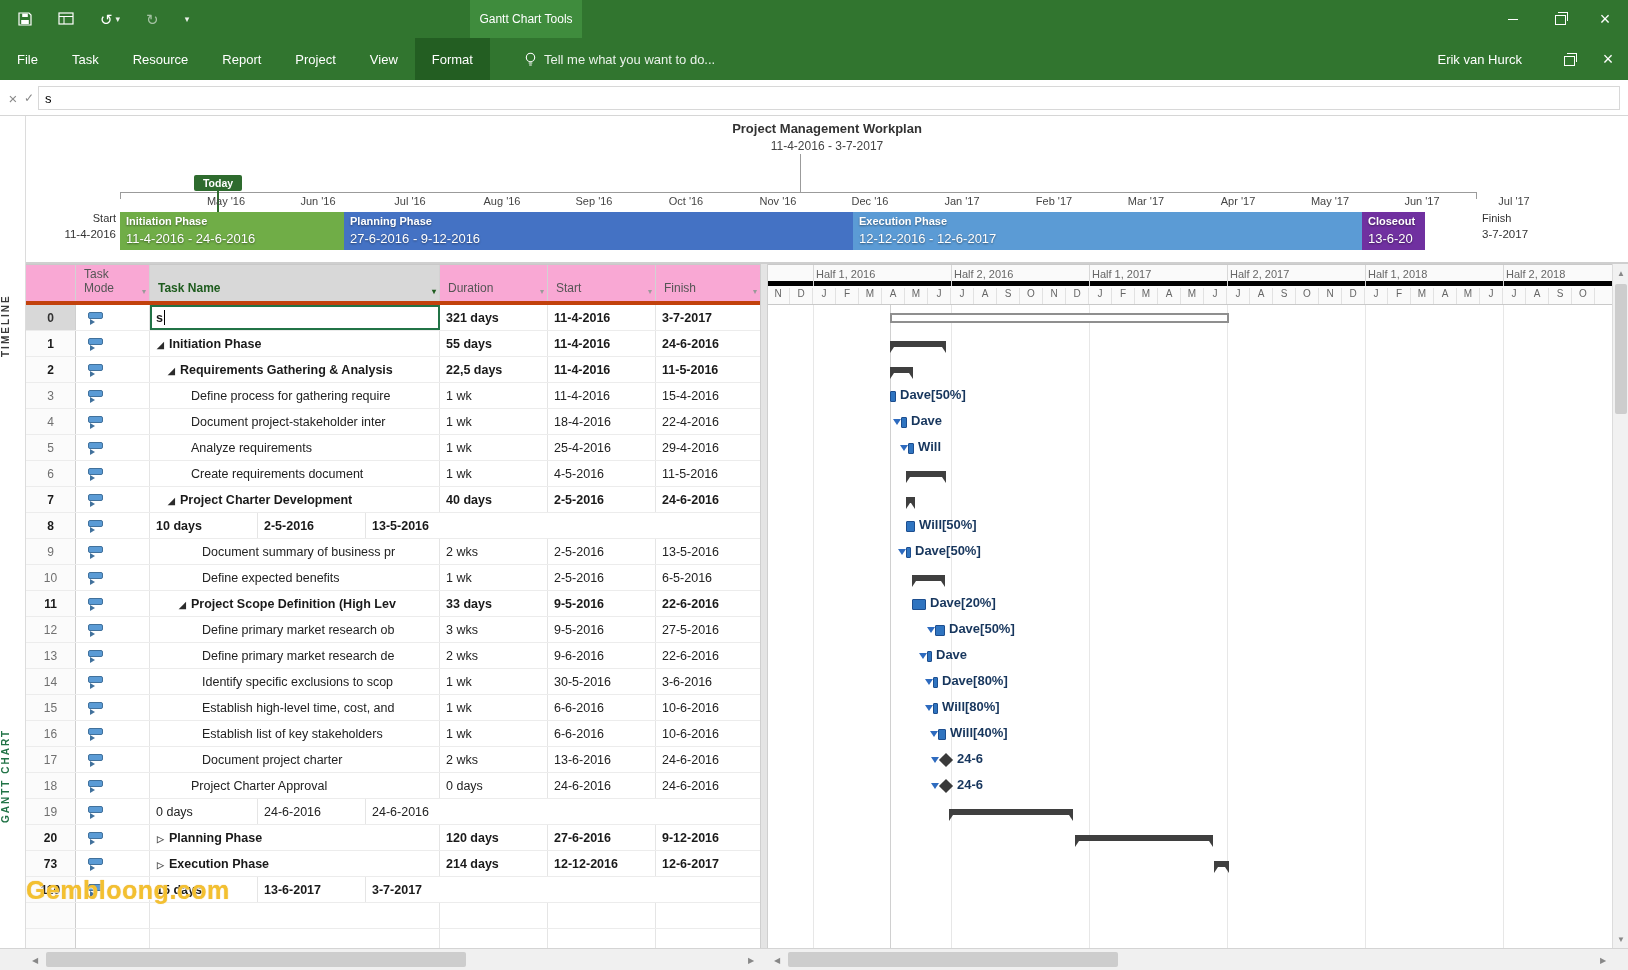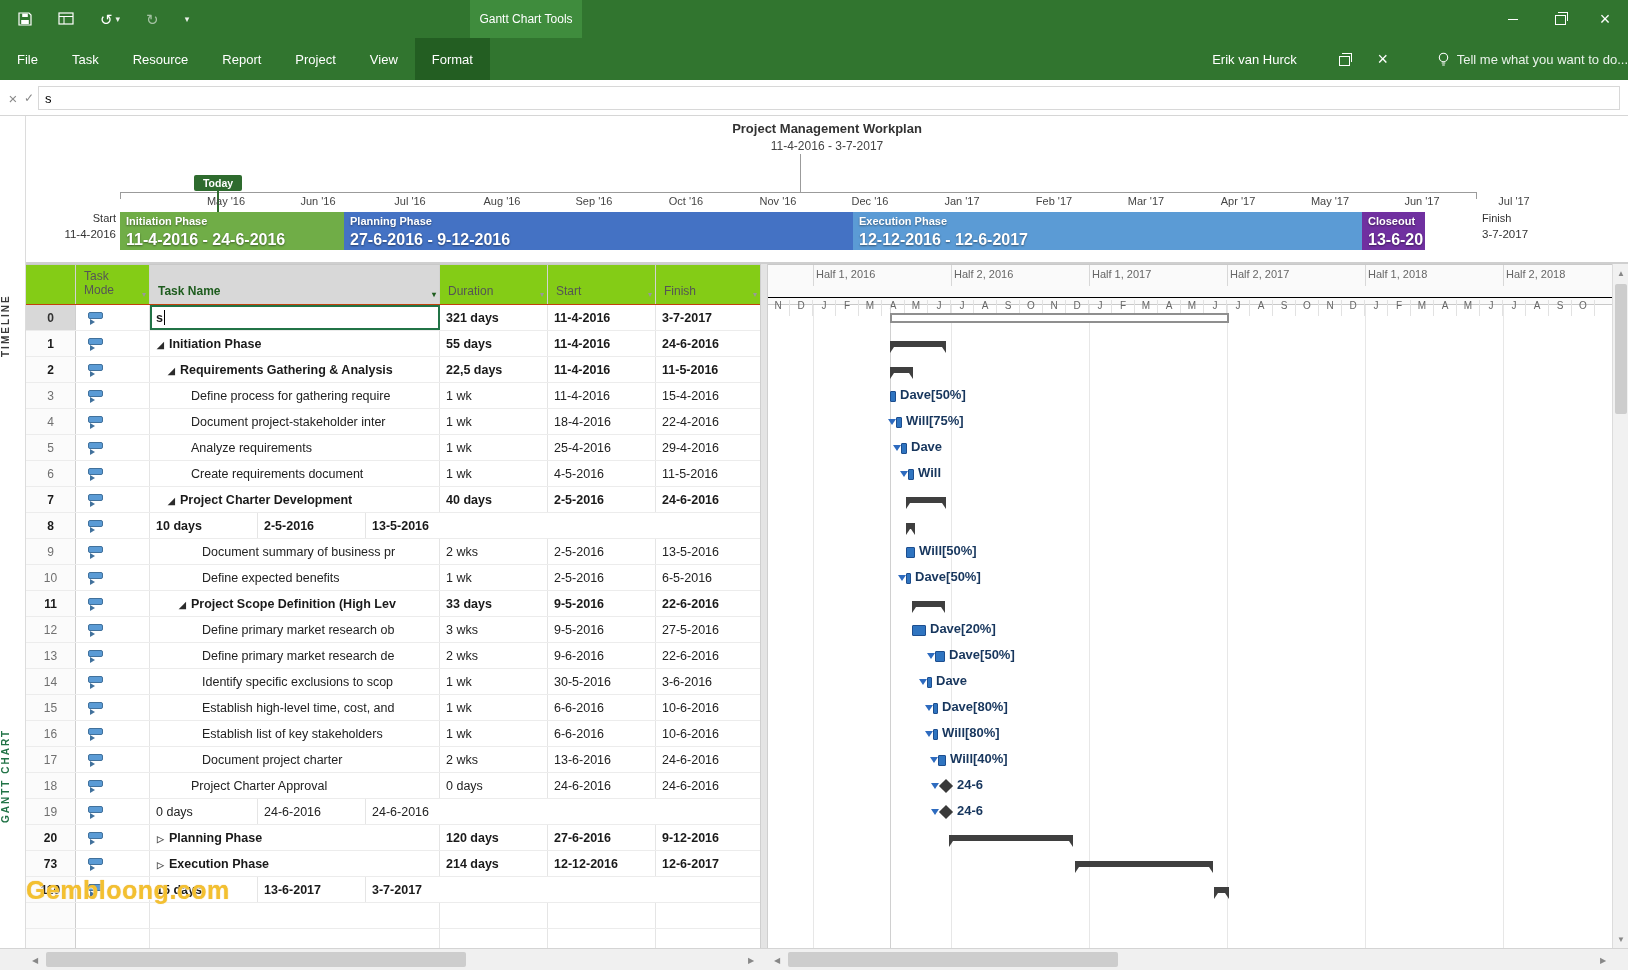--- a/index.html
+++ b/index.html
@@ -181,11 +181,6 @@
   <div class="rtab">Project</div>
   <div class="rtab">View</div>
   <div class="rtab active">Format</div>
-  <div id="ribbon-right">
-    <span id="user-name">Erik van Hurck</span>
-    <div class="wb2 wb-rest"></div>
-    <div class="wb2 wb-close"></div>
-  </div>
   <div id="tellme">
     <svg width="13" height="15" viewBox="0 0 13 15">
         <circle cx="6.5" cy="5.5" r="4.2" fill="none" stroke="#fff" stroke-width="1.1"></circle>
@@ -193,6 +188,11 @@
         <line x1="5.2" y1="13" x2="7.8" y2="13" stroke="#fff"></line>
       </svg>
     <span>Tell me what you want to do...</span>
+  </div>
+  <div id="ribbon-right">
+    <span id="user-name">Erik van Hurck</span>
+    <div class="wb2 wb-rest"></div>
+    <div class="wb2 wb-close"></div>
   </div>
 </div>
 

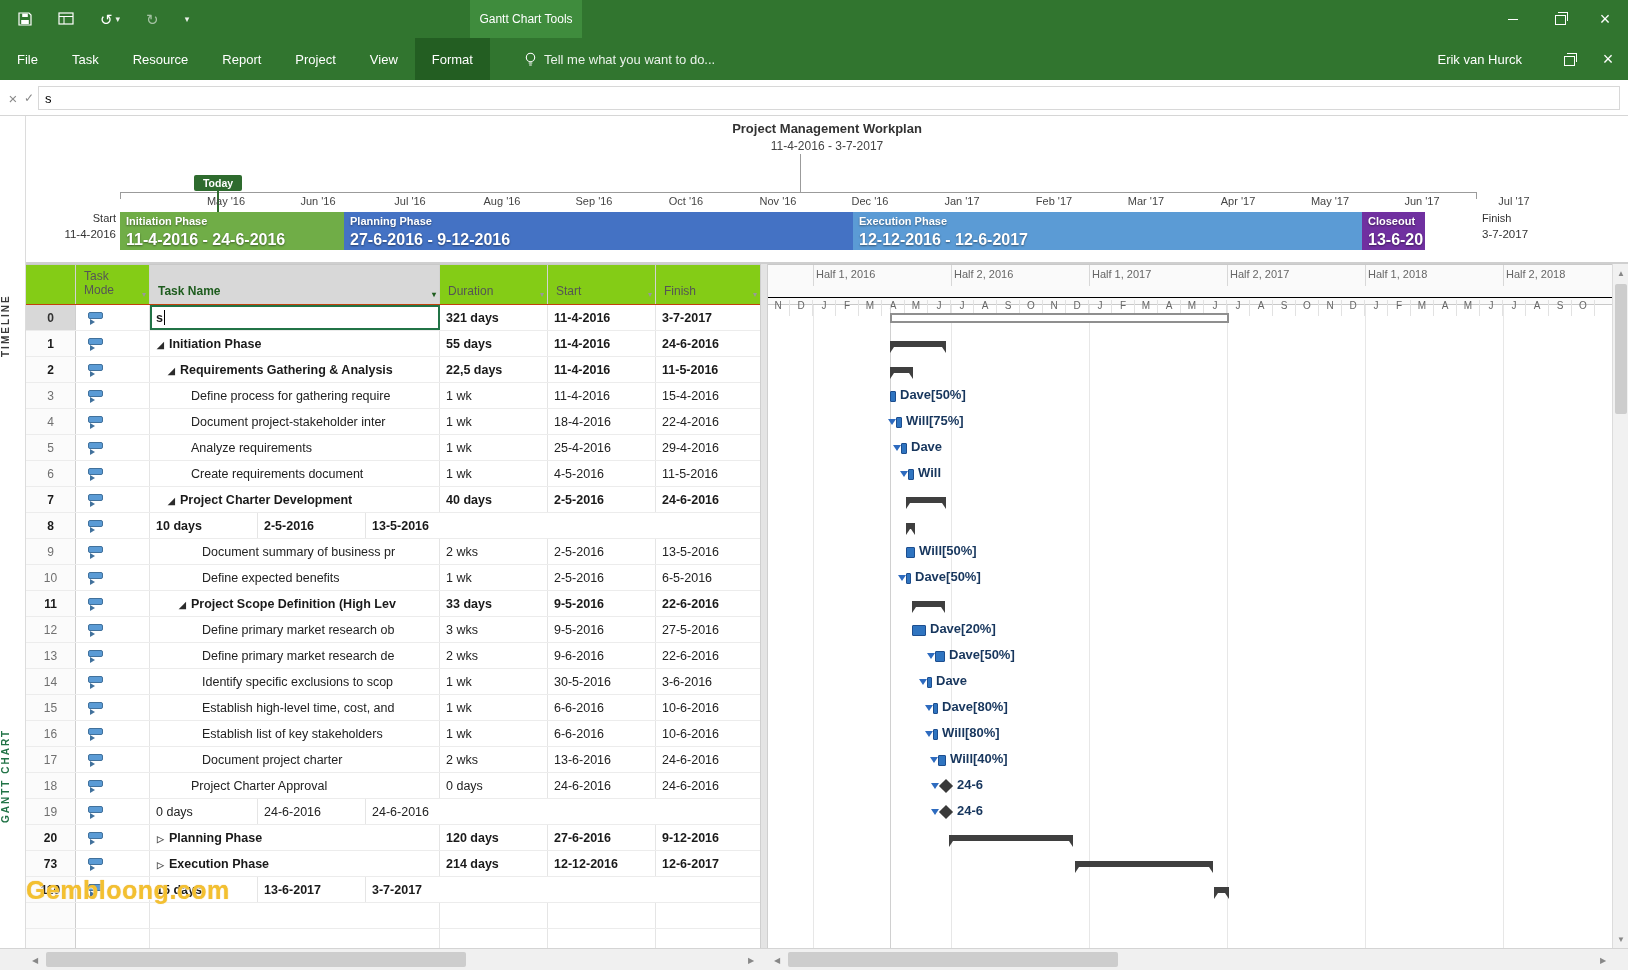--- a/index.html
+++ b/index.html
@@ -61,7 +61,7 @@
   .tl-month{position:absolute;top:79px;width:60px;text-align:center;font-size:11px;color:#444;white-space:nowrap}
   .phase{position:absolute;top:96px;height:38px;overflow:hidden;color:#fff;padding:3px 0 0 6px;white-space:nowrap}
   .phase .pname{font-size:11px;font-weight:bold;display:block;text-shadow:0 1px 2px rgba(0,0,0,.45)}
-  .phase .pdates{font-size:16px;font-weight:bold;display:block;margin-top:4px;text-shadow:0 1px 2px rgba(0,0,0,.45)}
+  .phase .pdates{font-size:13px;font-weight:normal;display:block;margin-top:4px;text-shadow:0 1px 2px rgba(0,0,0,.45)}
   .tl-edge{position:absolute;top:96px;font-size:11px;color:#333}
   #tl-start{left:20px;width:70px;text-align:right}
   #tl-finish{left:1456px;width:70px;text-align:left}

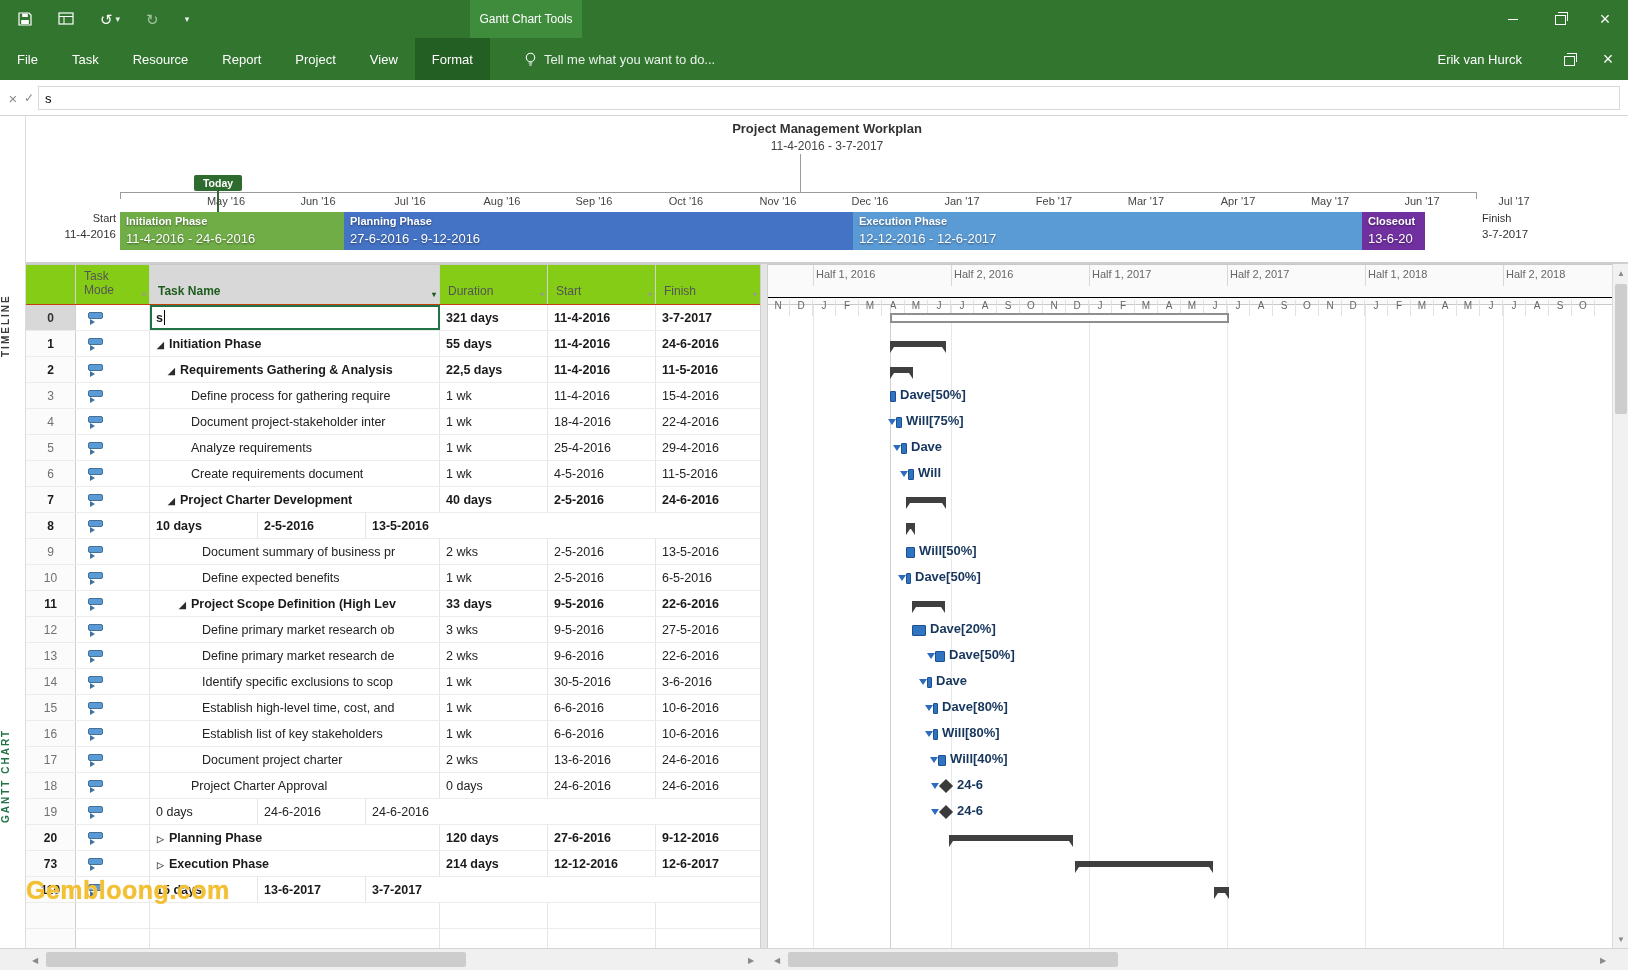--- a/index.html
+++ b/index.html
@@ -73,7 +73,7 @@
   #ganttpane{position:absolute;left:768px;top:264px;width:844px;height:684px;background:#fff;overflow:hidden;border-top:1px solid #c9c9c9}
 
   
-  #thead{display:flex;height:40px;background:#84cc16;border-bottom:1px solid #c2410c}
+  #thead{display:flex;height:40px;background:#f9a8d4;border-bottom:4px solid #c2410c}
   .hc{position:relative;border-right:1px solid #d2d2d2;font-size:12px;color:#555;display:flex;align-items:flex-end;padding:3px 14px 5px 8px;line-height:1.15}
   .hc::after{content:"▾";position:absolute;right:3px;bottom:5px;font-size:8px;color:#999}
   .hc.corner{width:50px;padding:0}.hc.corner::after{content:""}

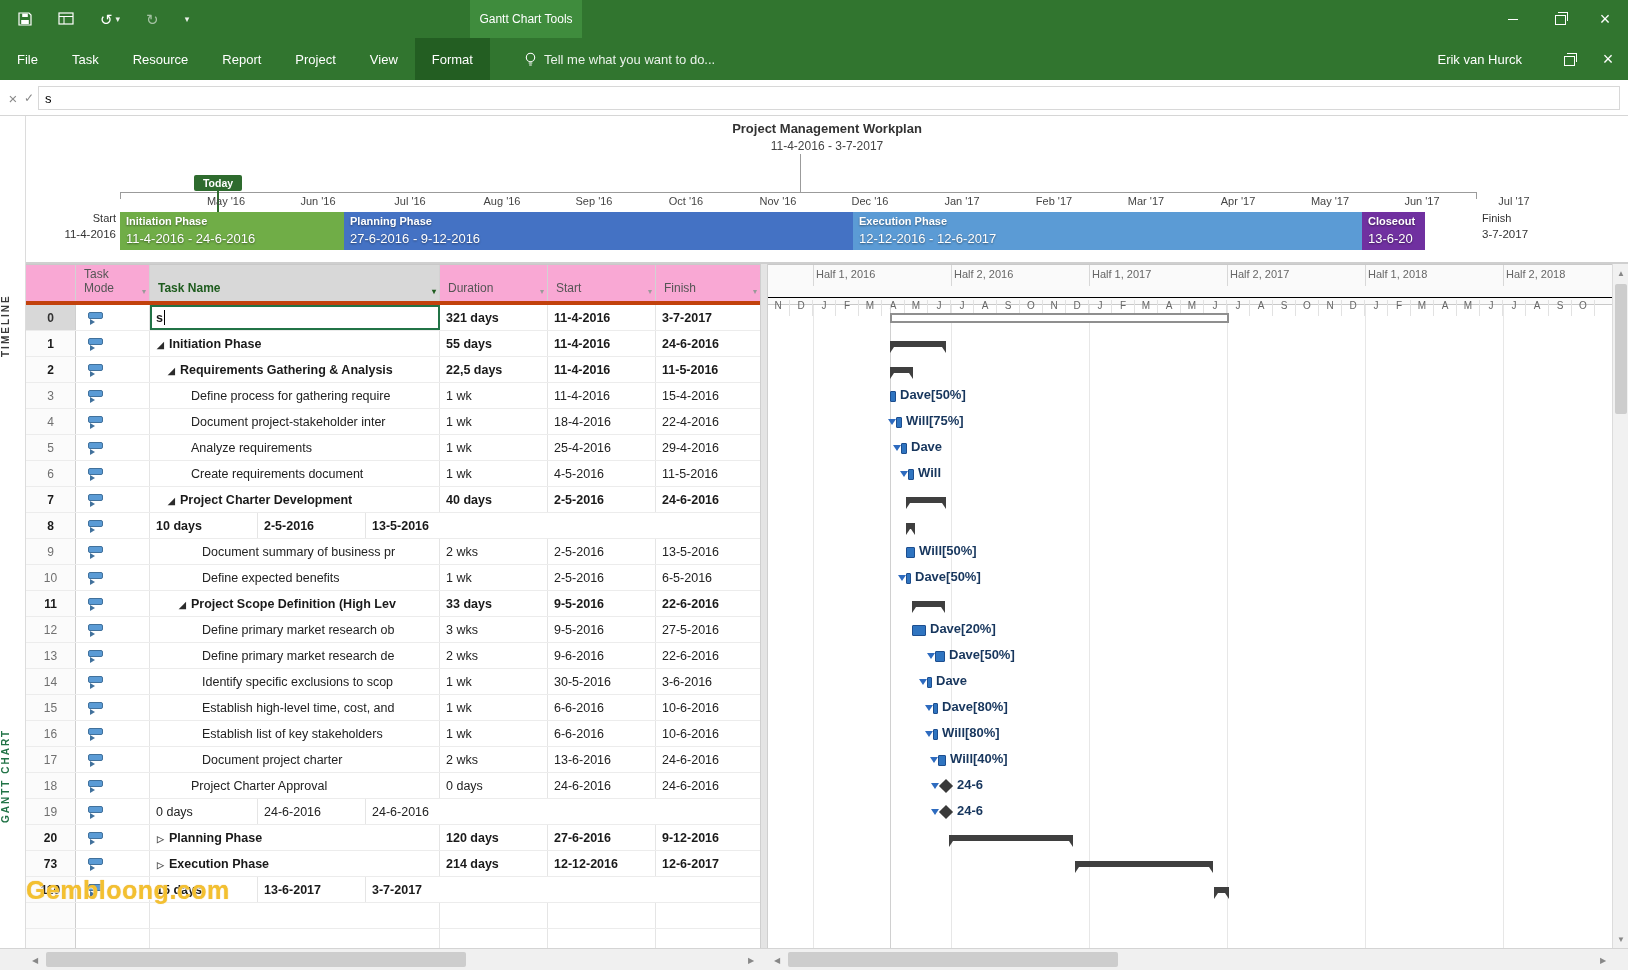--- a/index.html
+++ b/index.html
@@ -106,7 +106,7 @@
 
   
   #ghead{position:relative;height:40px;background:#fafafa;border-bottom:1px solid #c9c9c9}
-  #ghead-top{position:relative;height:33px;border-bottom:1px solid #000000}
+  #ghead-top{position:relative;height:21px;border-bottom:5px solid #000000}
   #ghead-bot{position:relative;height:18px}
   .half{position:absolute;top:3px;font-size:11px;color:#666;white-space:nowrap}
   .mini{position:absolute;top:2px;width:23px;text-align:center;font-size:10px;color:#666;border-right:1px solid #e2e2e2;height:16px}

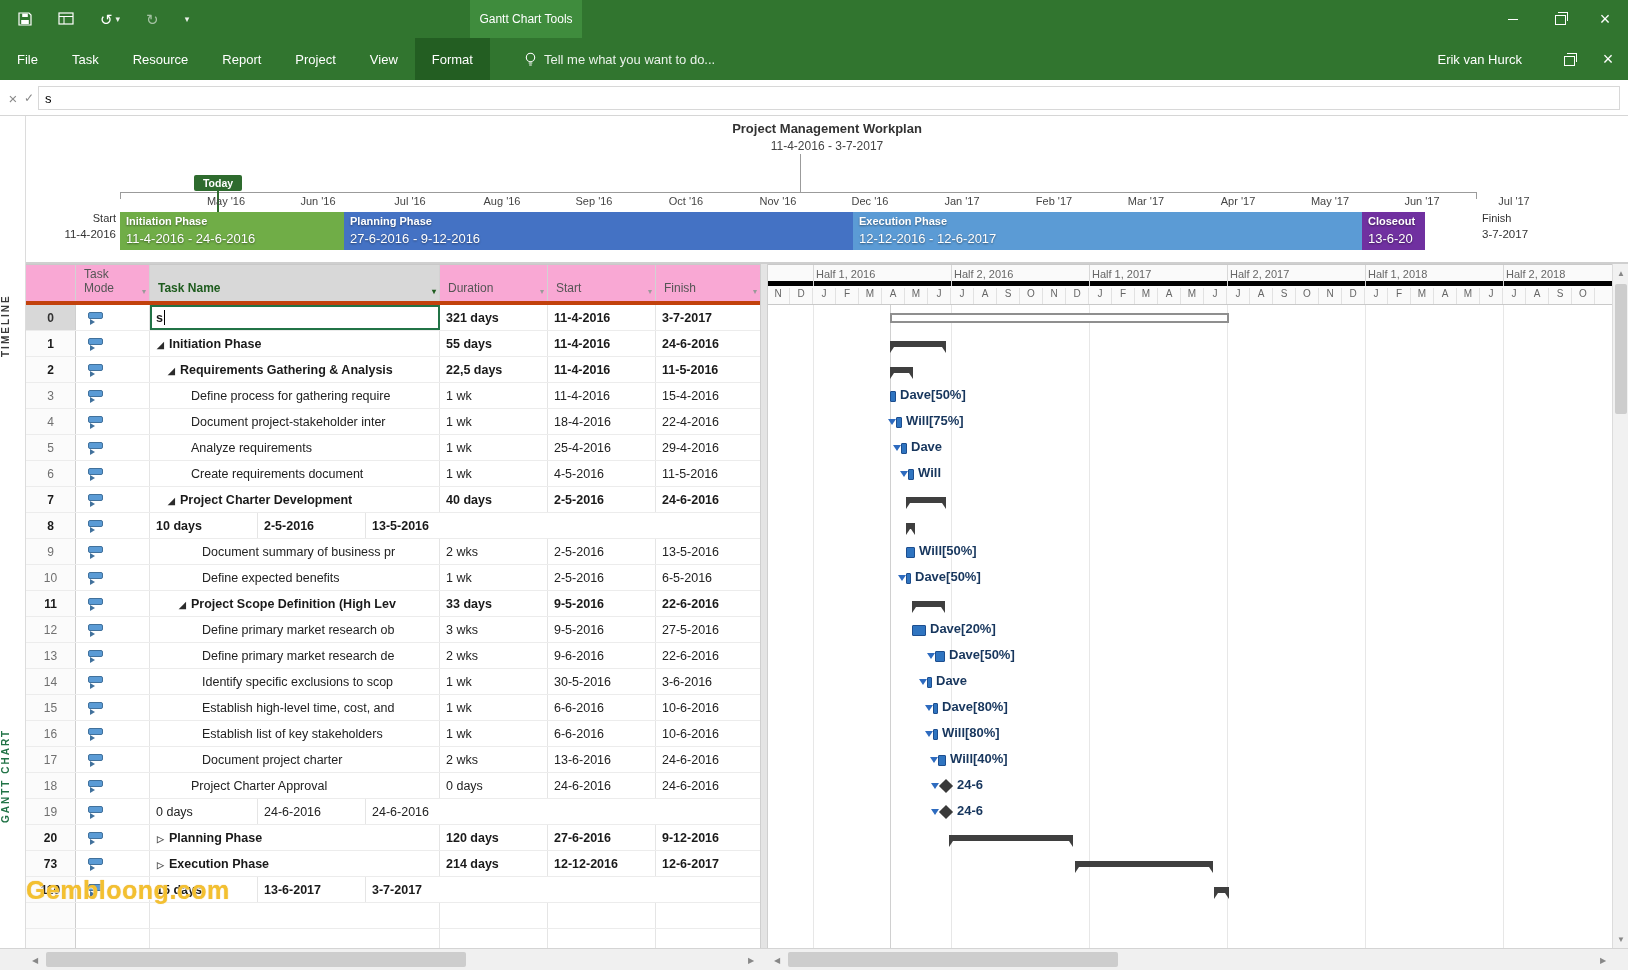--- a/index.html
+++ b/index.html
@@ -653,11 +653,6 @@
         <span class="blabel" style="left:132px">Dave[50%]</span>
       </div>
     <div class="grow">
-        <span class="linkarr" style="left:120px"></span>
-        <span class="bar" style="left:128px;width:6px"></span>
-        <span class="blabel" style="left:138px">Will[75%]</span>
-      </div>
-    <div class="grow">
         <span class="linkarr" style="left:125px"></span>
         <span class="bar" style="left:133px;width:6px"></span>
         <span class="blabel" style="left:143px">Dave</span>

